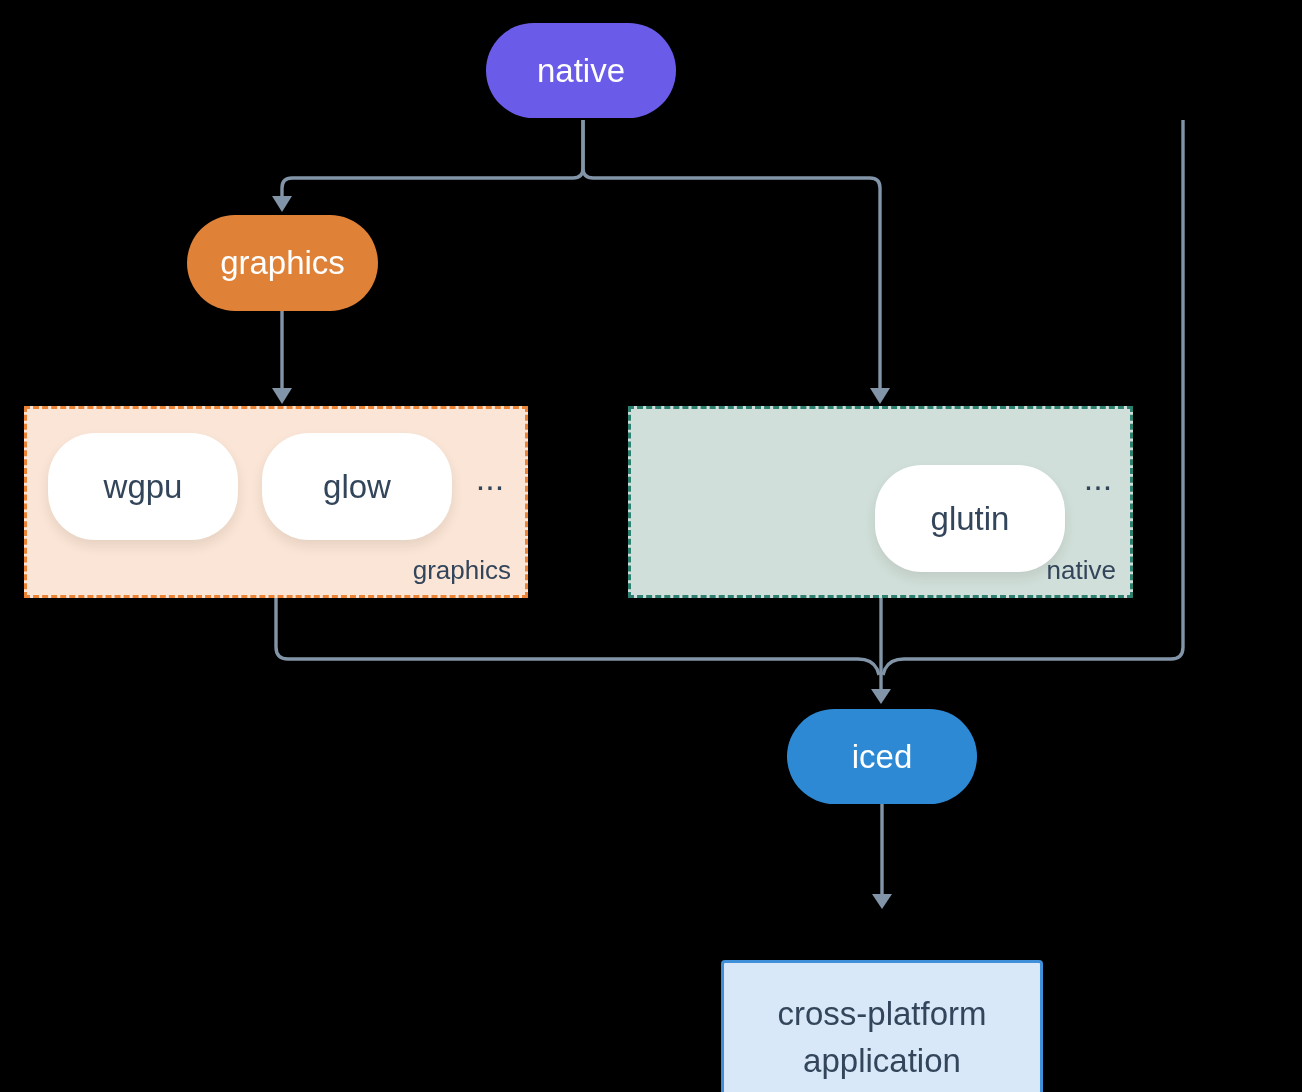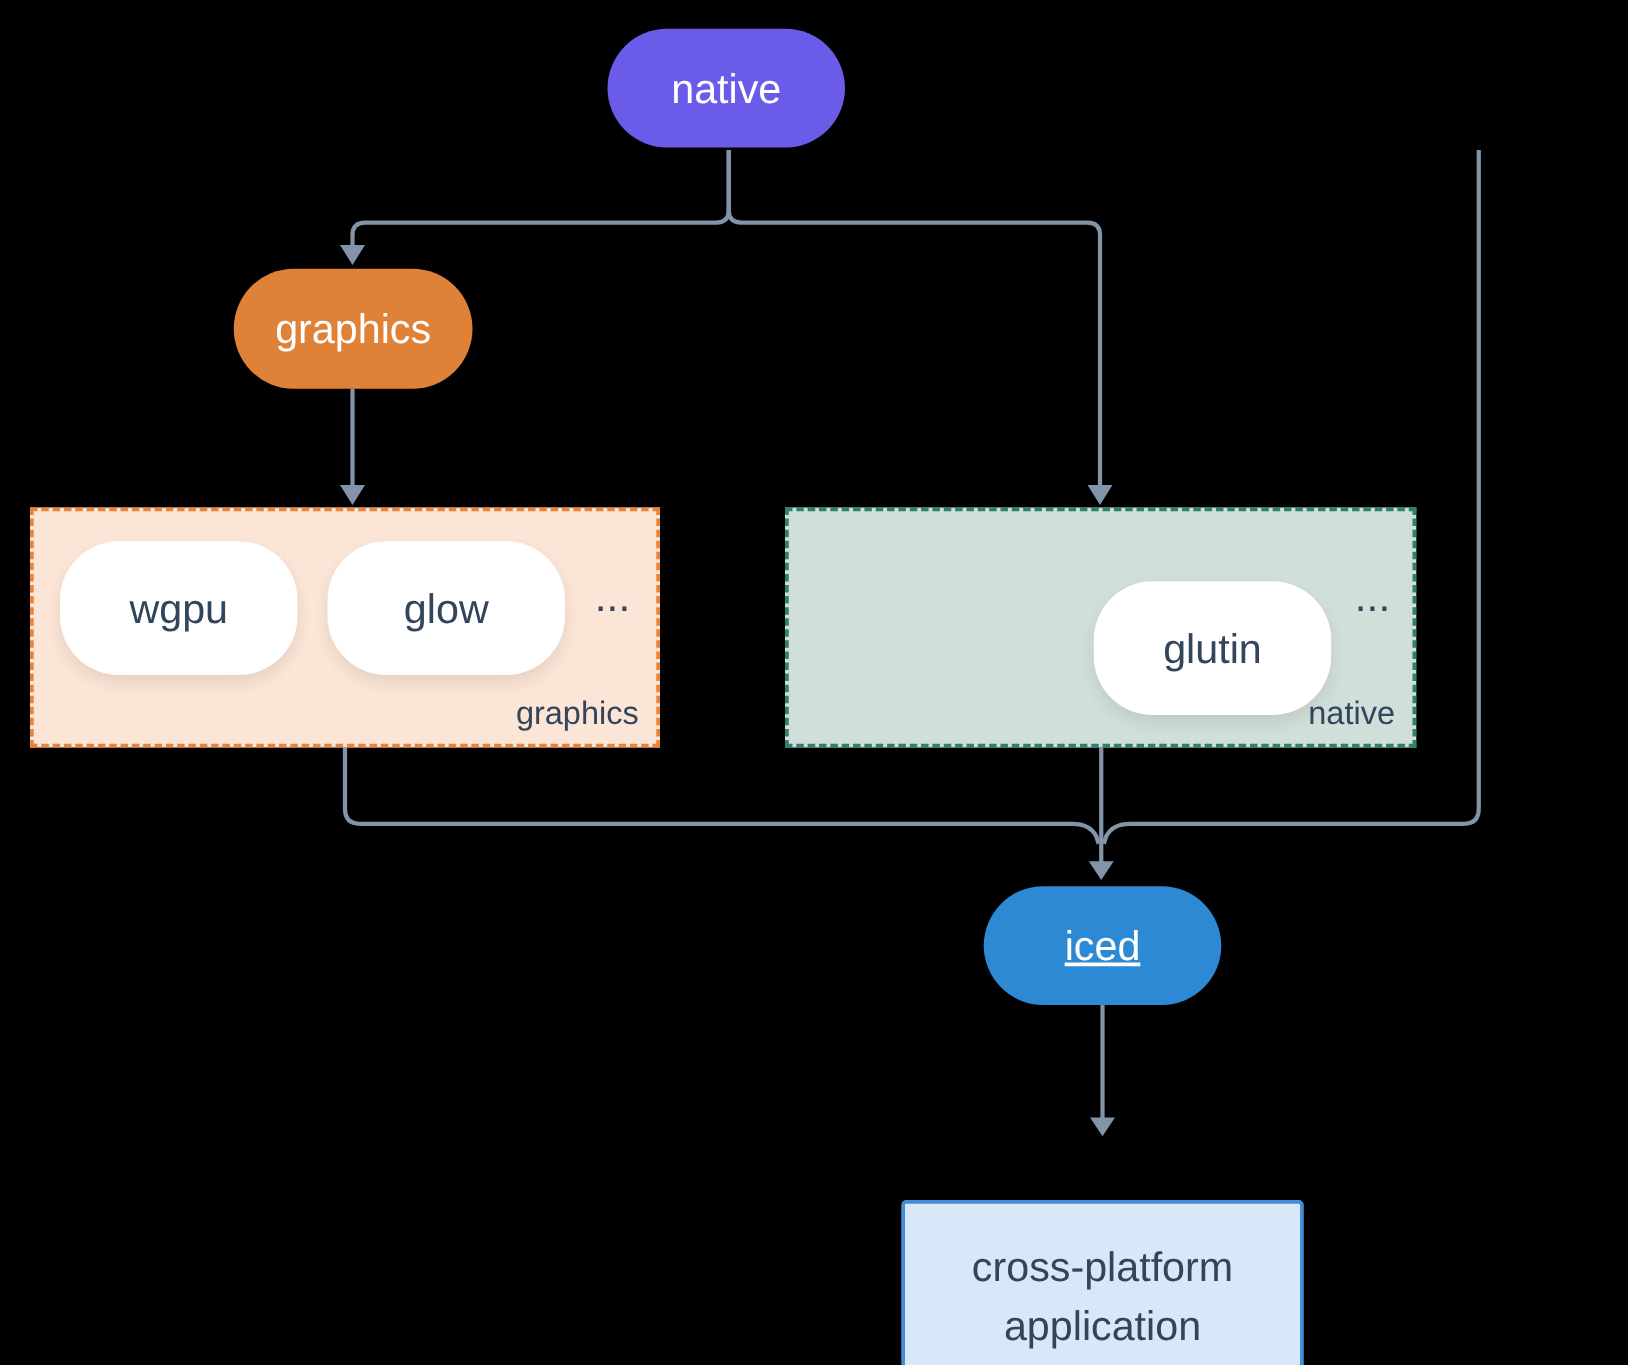--- a/index.html
+++ b/index.html
@@ -34,7 +34,7 @@
   #node-native   { left: 486px; top: 23px;  width: 190px; height: 95px; }
   #node-web      { left: 1088px; top: 25px; width: 190px; height: 95px; }
   #node-graphics { left: 187px; top: 215px; width: 191px; height: 96px; }
-  #node-iced     { left: 787px; top: 709px; width: 190px; height: 95px; text-decoration: underline; }
+  #node-iced     { left: 787px; top: 709px; width: 190px; height: 95px; }
 
   
   .group {

